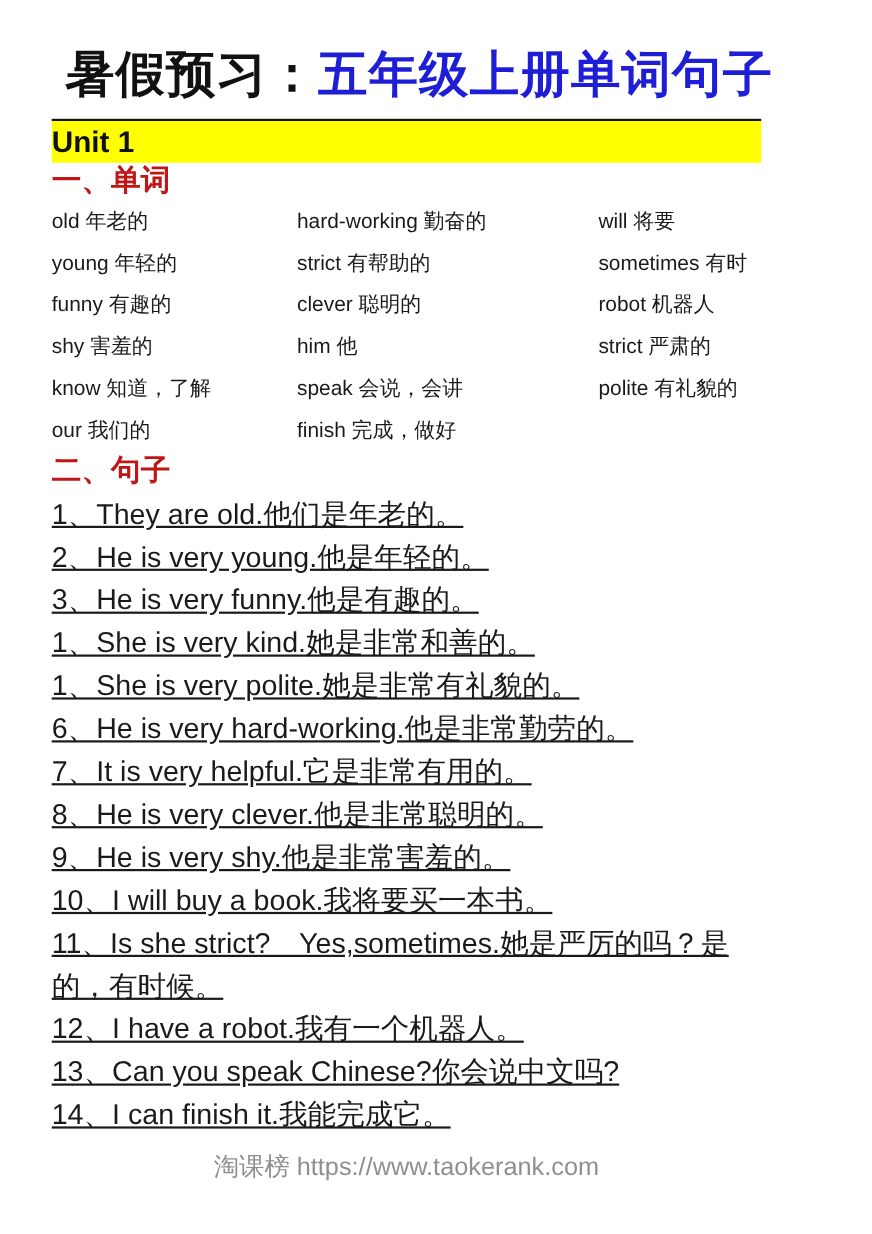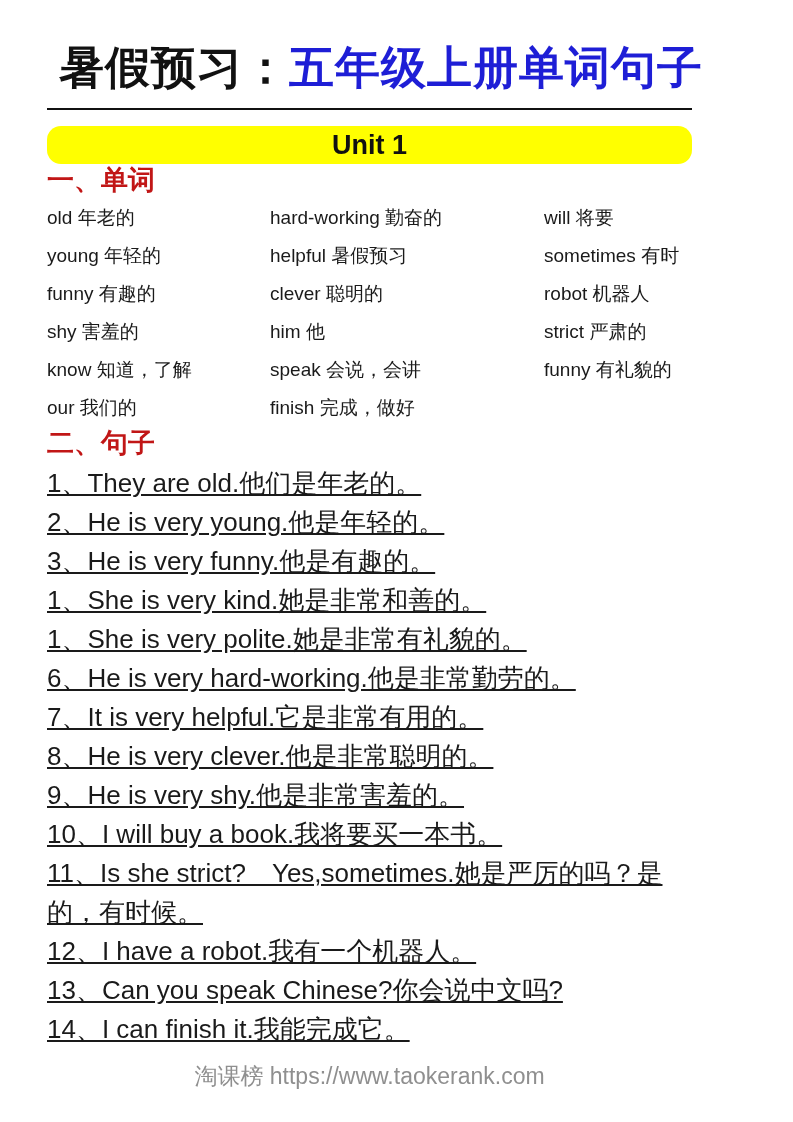--- a/index.html
+++ b/index.html
@@ -20,8 +20,8 @@
   .t-blue  { color:var(--blue,#1e1ed6); }
 
   .banner {
-    margin-top:16px; height:38px; background:var(--yellow,#ffff00);
-    display:flex; align-items:center; justify-content:center;border-radius:14px;
+    height:38px; background:var(--yellow,#ffff00);
+    display:flex; align-items:center; 
   }
   .banner span { font-size:27px; font-weight:bold; color:#111; }
 

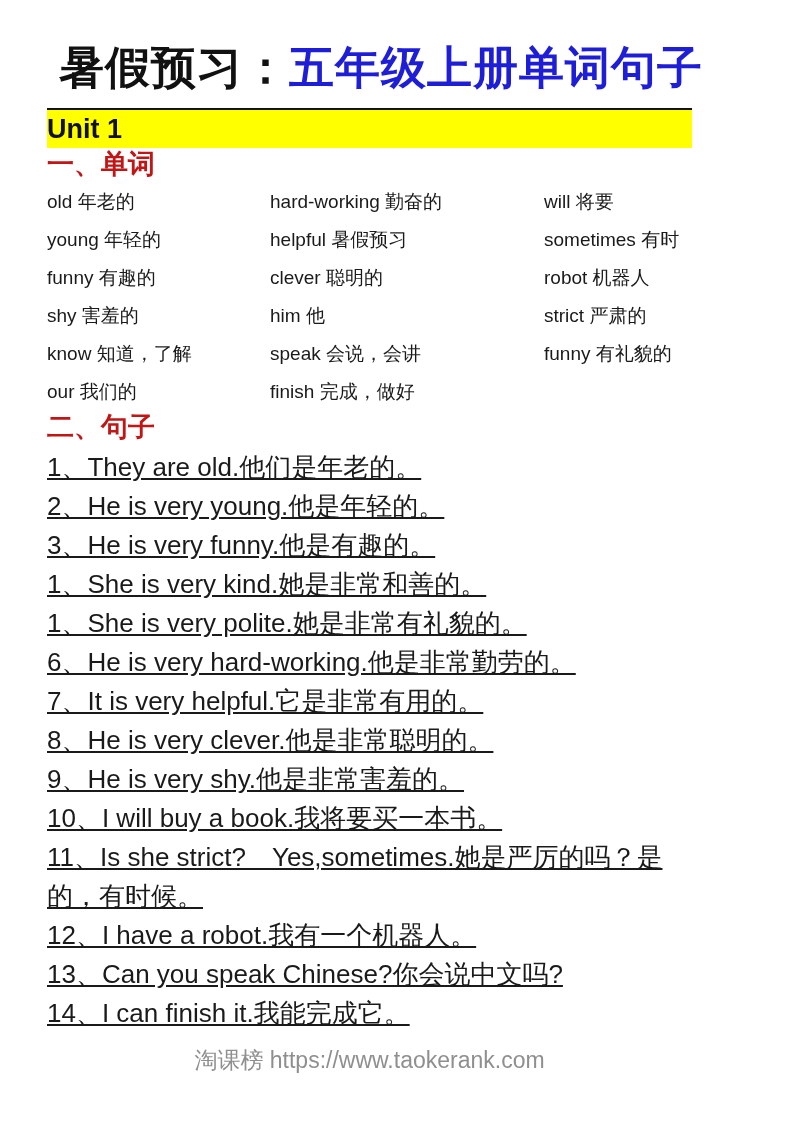--- a/index.html
+++ b/index.html
@@ -67,7 +67,7 @@
       <div class="word-cell">hard-working 勤奋的</div>
       <div class="word-cell">will 将要</div>
       <div class="word-cell">young 年轻的</div>
-      <div class="word-cell">helpful 暑假预习</div>
+      <div class="word-cell">strict 有帮助的</div>
       <div class="word-cell">sometimes 有时</div>
       <div class="word-cell">funny 有趣的</div>
       <div class="word-cell">clever 聪明的</div>

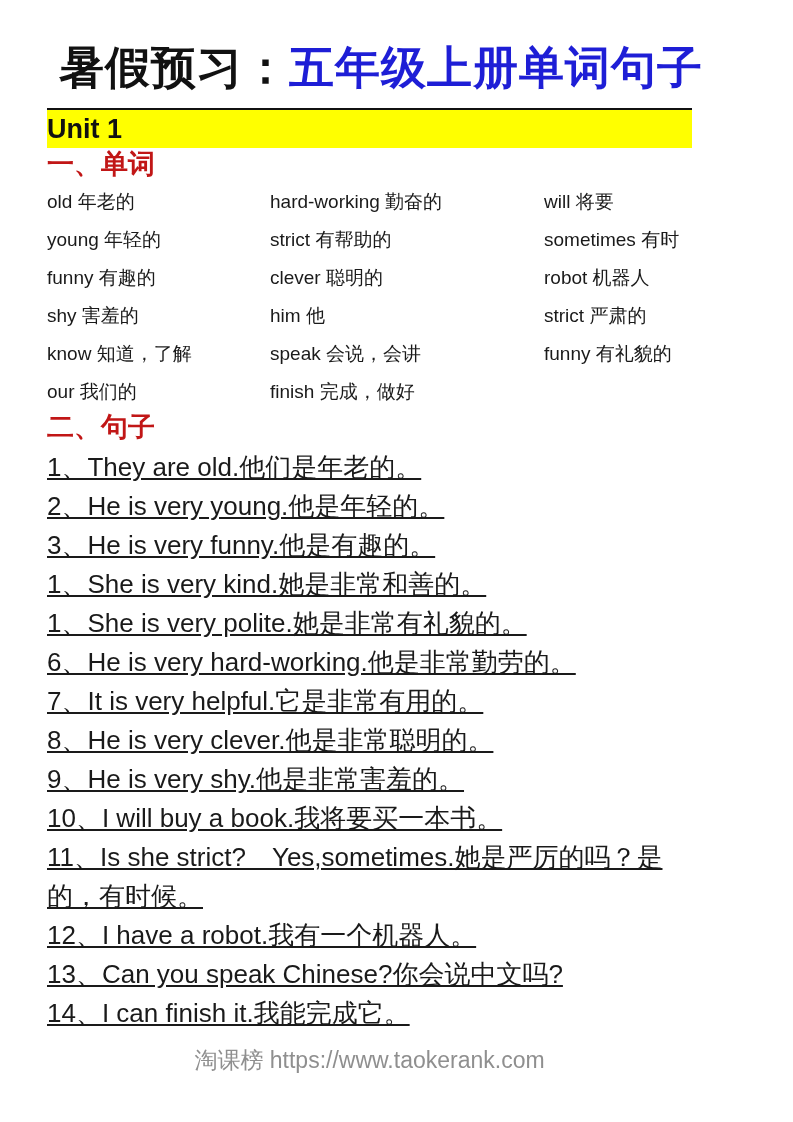--- a/index.html
+++ b/index.html
@@ -77,7 +77,7 @@
       <div class="word-cell">strict 严肃的</div>
       <div class="word-cell">know 知道，了解</div>
       <div class="word-cell">speak 会说，会讲</div>
-      <div class="word-cell">funny 有礼貌的</div>
+      <div class="word-cell">polite 有礼貌的</div>
       <div class="word-cell">our 我们的</div>
       <div class="word-cell">finish 完成，做好</div>
     </div>

